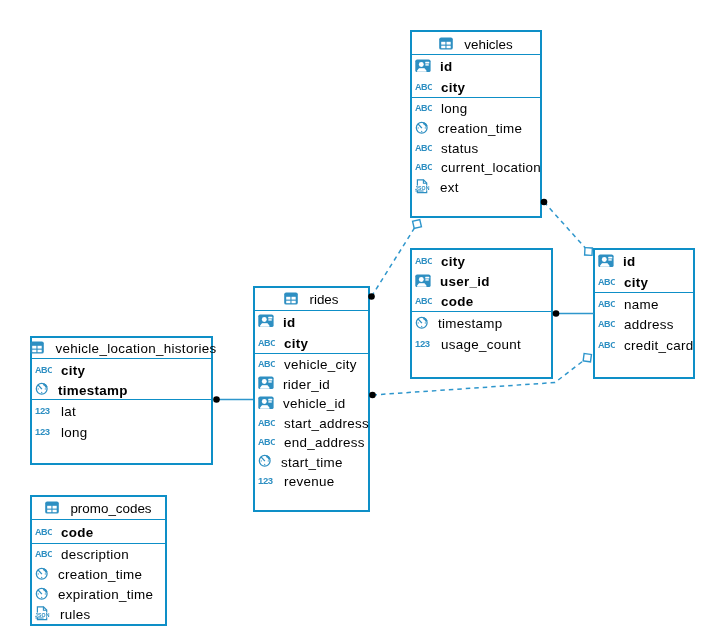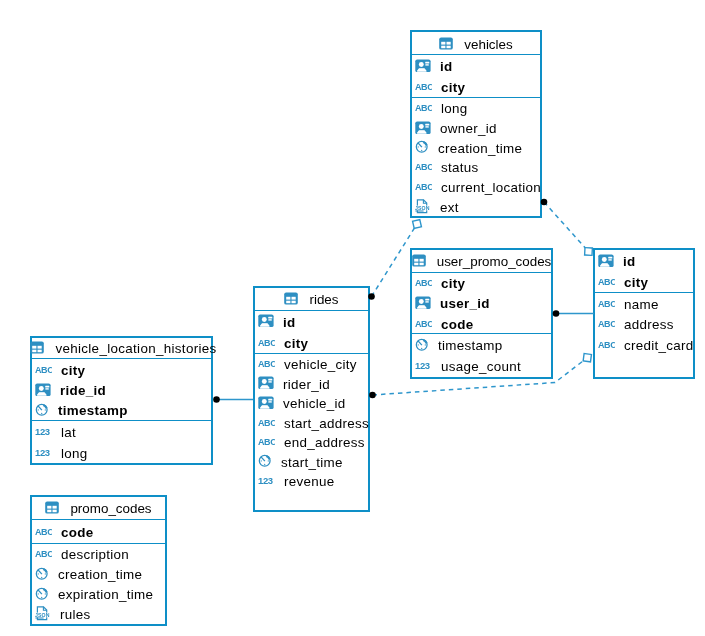--- a/index.html
+++ b/index.html
@@ -49,16 +49,6 @@
         <span>long</span>
       </div>
       <div class="row" style="height:19.68px">
-        <svg class="ic" width="16" height="13.5" viewBox="0 0 16 13.5">
-          <rect x="0.3" y="0.4" width="15.3" height="12.7" rx="1.9" fill="#2e8fc2"></rect>
-          <circle cx="6.3" cy="5.5" r="2.45" fill="#fff"></circle>
-          <path d="M2.5,12.1 L4.2,9.8 L9.3,9.8 L11.1,12.1 Z" fill="#fff" stroke="#fff" stroke-width="1.1" stroke-linejoin="round"></path>
-          <rect x="10.2" y="2.8" width="4.1" height="1.7" rx="0.5" fill="#fff"></rect>
-          <rect x="10.3" y="5.1" width="3.5" height="1.6" rx="0.5" fill="#fff" opacity="0.8"></rect>
-        </svg>
-        <span>owner_id</span>
-      </div>
-      <div class="row" style="height:19.68px">
         <svg class="ic" width="14" height="13.6" viewBox="0 0 14 13.6">
           <circle cx="6.7" cy="6.8" r="5.4" fill="none" stroke="#2e8fc2" stroke-width="1.25"></circle>
           <path d="M3.0,2.9 L6.9,7.1" stroke="#2e8fc2" stroke-width="1.35" fill="none"></path>

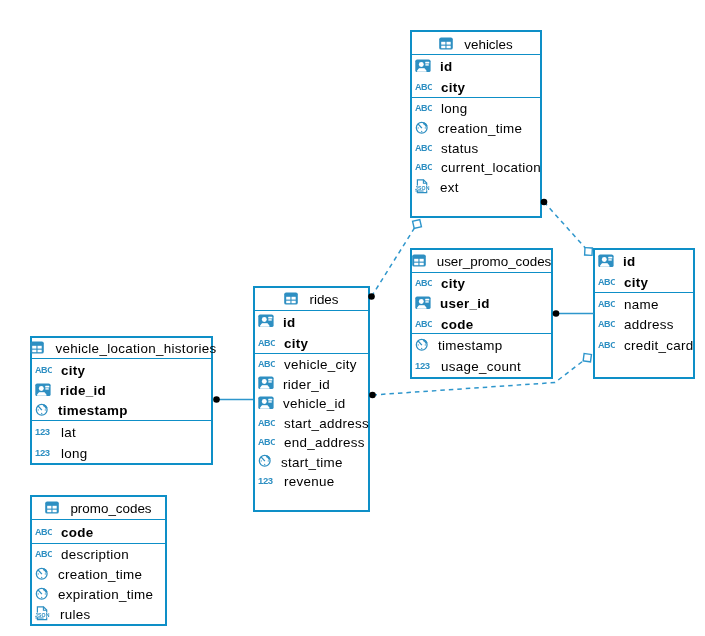--- a/index.html
+++ b/index.html
@@ -84,16 +84,6 @@
     </div>
   </div>
 <div class="tbl" style="left:410px;top:248px;width:143px;height:130.5px">
-    <div class="hdr" style="height:21.5px">
-      <svg class="ic" width="14" height="13" viewBox="0 0 14 13">
-        <rect x="0.2" y="0.4" width="13.6" height="12.2" rx="1.9" fill="#2e8fc2"></rect>
-        <rect x="2.2" y="4.8" width="4.2" height="2.8" fill="#fff"></rect>
-        <rect x="7.5" y="4.8" width="4.2" height="2.8" fill="#fff"></rect>
-        <rect x="2.2" y="8.7" width="4.2" height="2.5" fill="#fff"></rect>
-        <rect x="7.5" y="8.7" width="4.2" height="2.5" fill="#fff"></rect>
-      </svg>
-      <span>user_promo_codes</span>
-    </div>
     <div class="sec">
       <div class="row pk" style="height:20.27px">
         <svg class="ic" width="17" height="13" viewBox="0 0 17 13">

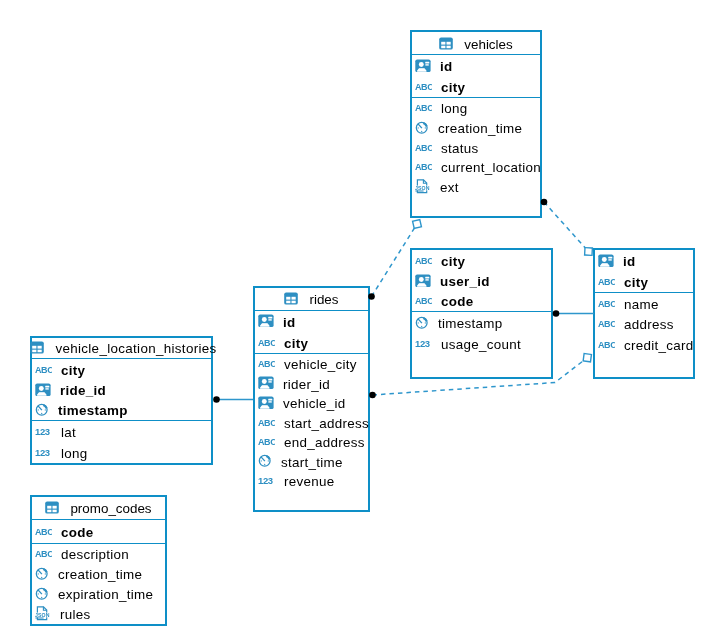--- a/index.html
+++ b/index.html
@@ -274,16 +274,6 @@
         <span>city</span>
       </div>
       <div class="row pk" style="height:20.27px">
-        <svg class="ic" width="16" height="13.5" viewBox="0 0 16 13.5">
-          <rect x="0.3" y="0.4" width="15.3" height="12.7" rx="1.9" fill="#2e8fc2"></rect>
-          <circle cx="6.3" cy="5.5" r="2.45" fill="#fff"></circle>
-          <path d="M2.5,12.1 L4.2,9.8 L9.3,9.8 L11.1,12.1 Z" fill="#fff" stroke="#fff" stroke-width="1.1" stroke-linejoin="round"></path>
-          <rect x="10.2" y="2.8" width="4.1" height="1.7" rx="0.5" fill="#fff"></rect>
-          <rect x="10.3" y="5.1" width="3.5" height="1.6" rx="0.5" fill="#fff" opacity="0.8"></rect>
-        </svg>
-        <span>ride_id</span>
-      </div>
-      <div class="row pk" style="height:20.27px">
         <svg class="ic" width="14" height="13.6" viewBox="0 0 14 13.6">
           <circle cx="6.7" cy="6.8" r="5.4" fill="none" stroke="#2e8fc2" stroke-width="1.25"></circle>
           <path d="M3.0,2.9 L6.9,7.1" stroke="#2e8fc2" stroke-width="1.35" fill="none"></path>

